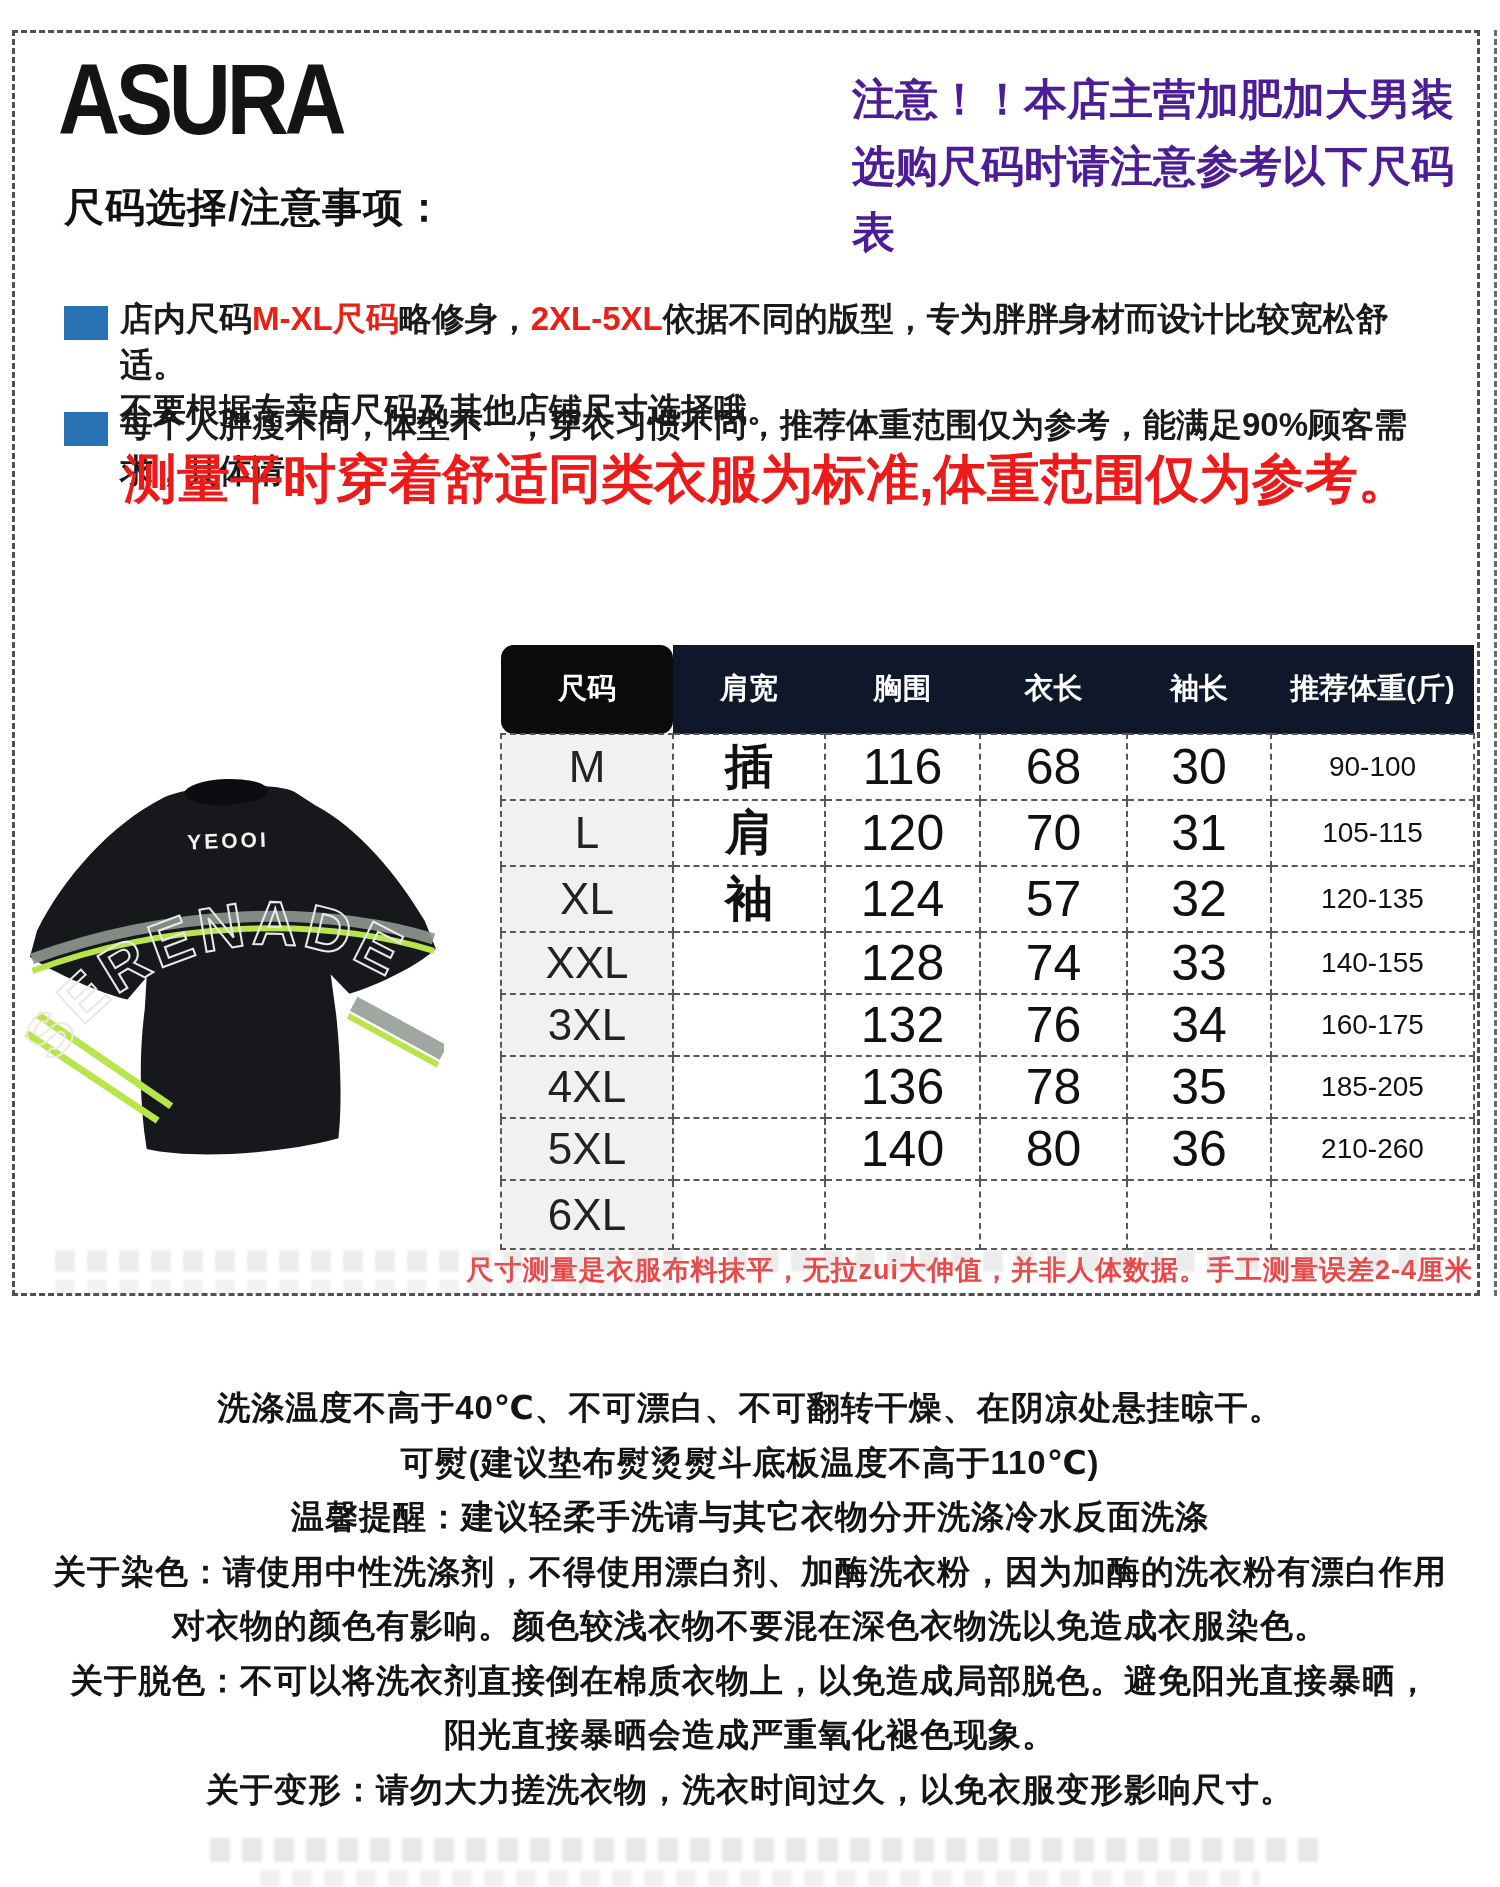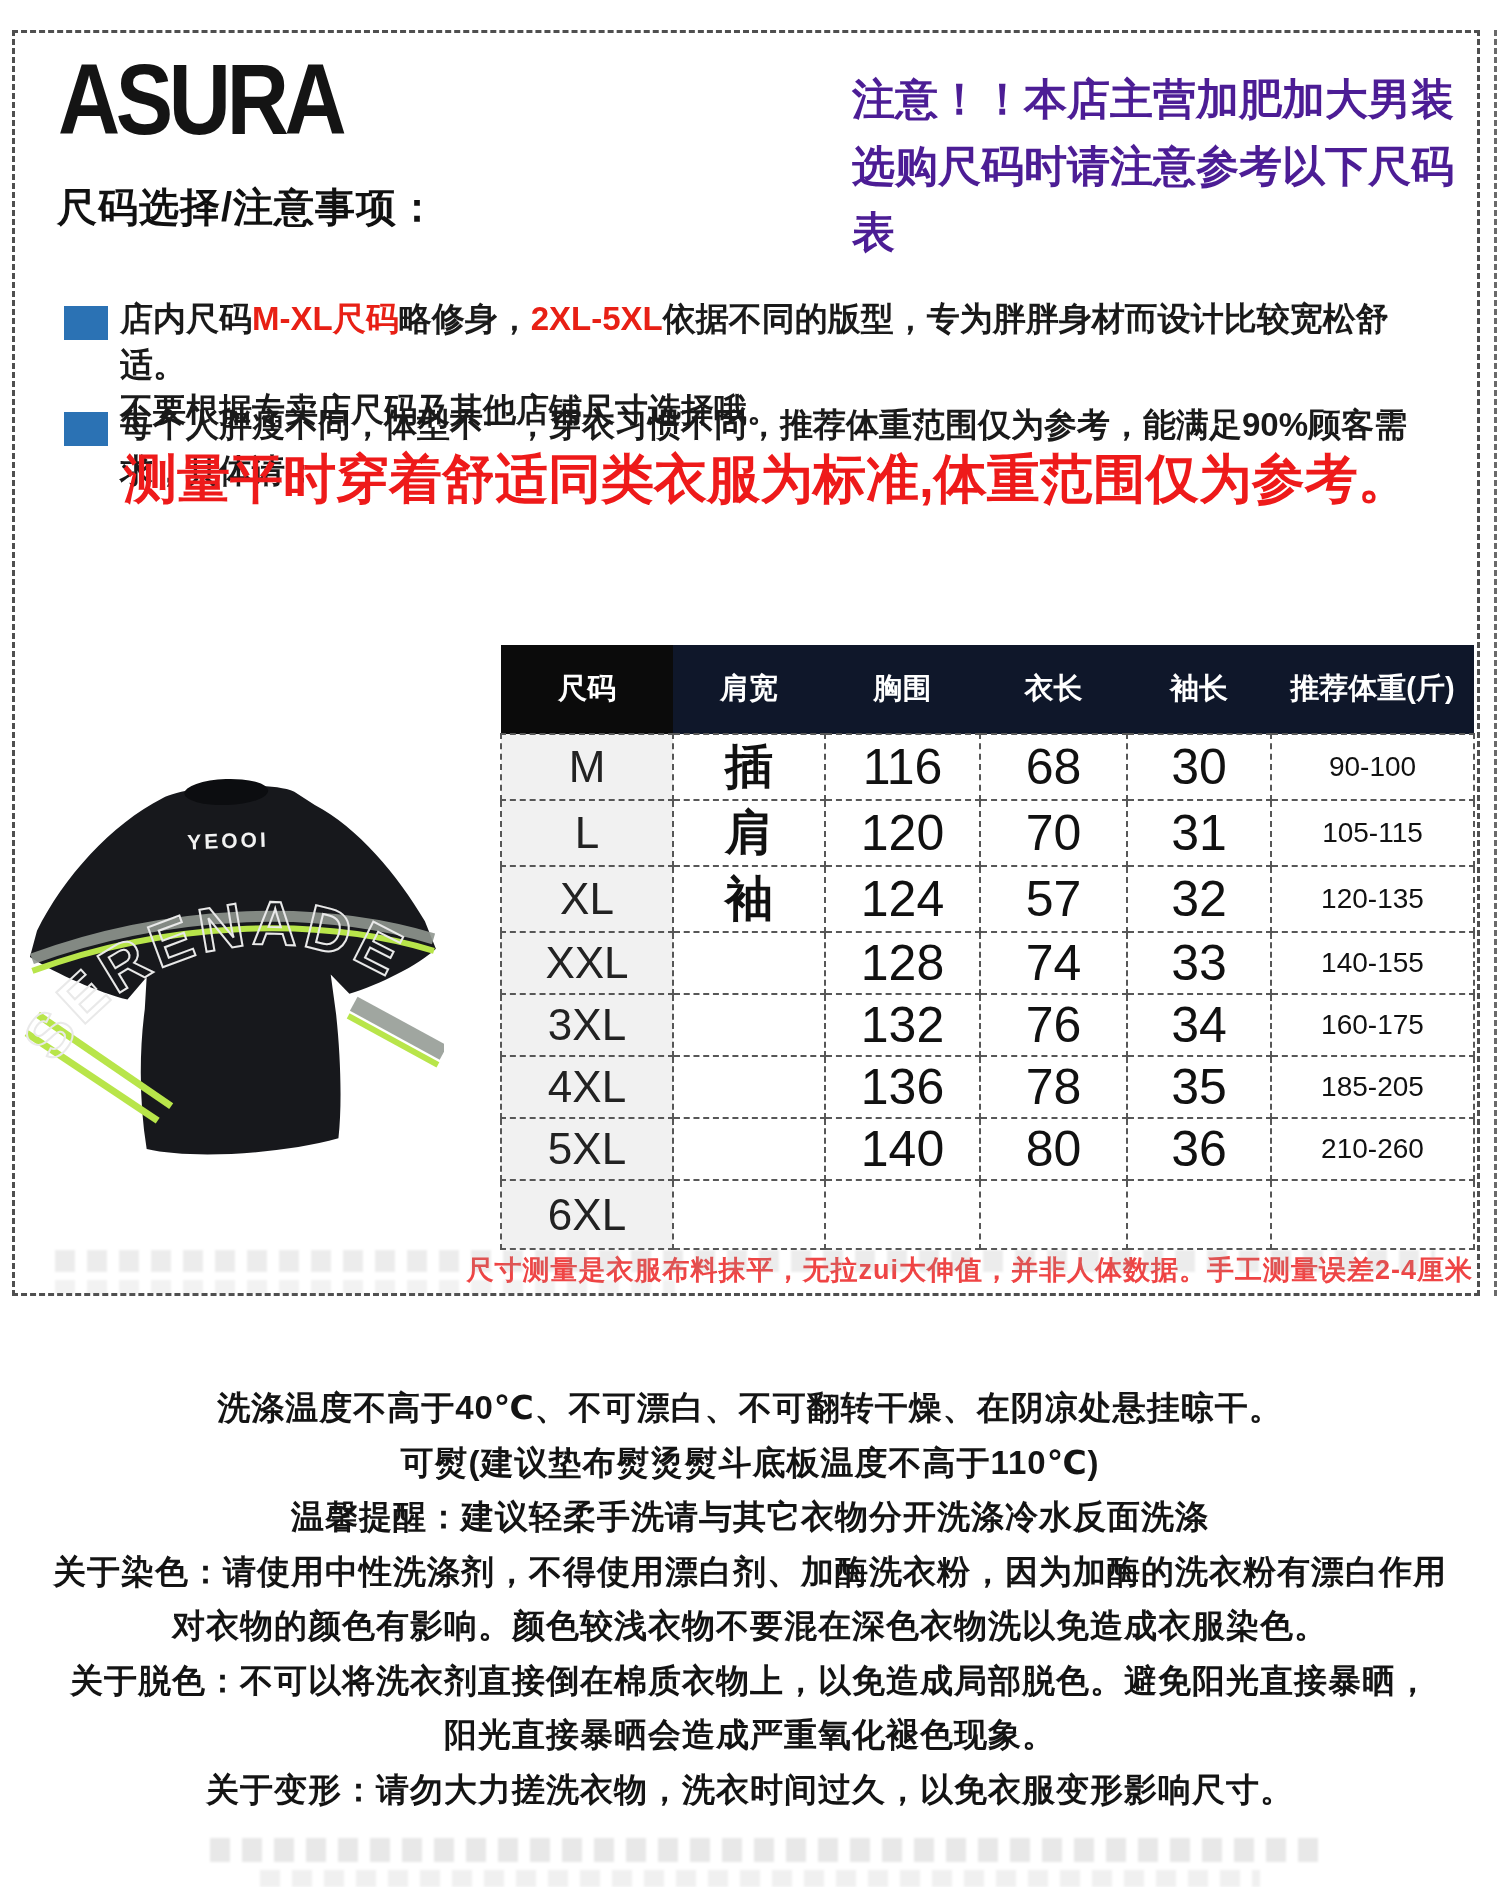--- a/index.html
+++ b/index.html
@@ -14,7 +14,7 @@
   
   .logo{left:58px;top:44px;font-size:100px;font-weight:900;letter-spacing:-5px;color:#141414;
         transform:scaleX(.86);transform-origin:left top;line-height:1.1;}
-  .subtitle{left:57px;top:180px;font-size:40px;font-weight:bold;letter-spacing:1px;color:#111;}
+  .subtitle{left:64px;top:180px;font-size:40px;font-weight:bold;letter-spacing:1px;color:#111;}
   .notice{left:852px;top:66px;width:640px;font-size:43px;font-weight:bold;line-height:1.55;color:#4c1d95;}
   
   .marker{width:44px;height:34px;background:#2b72b4;}

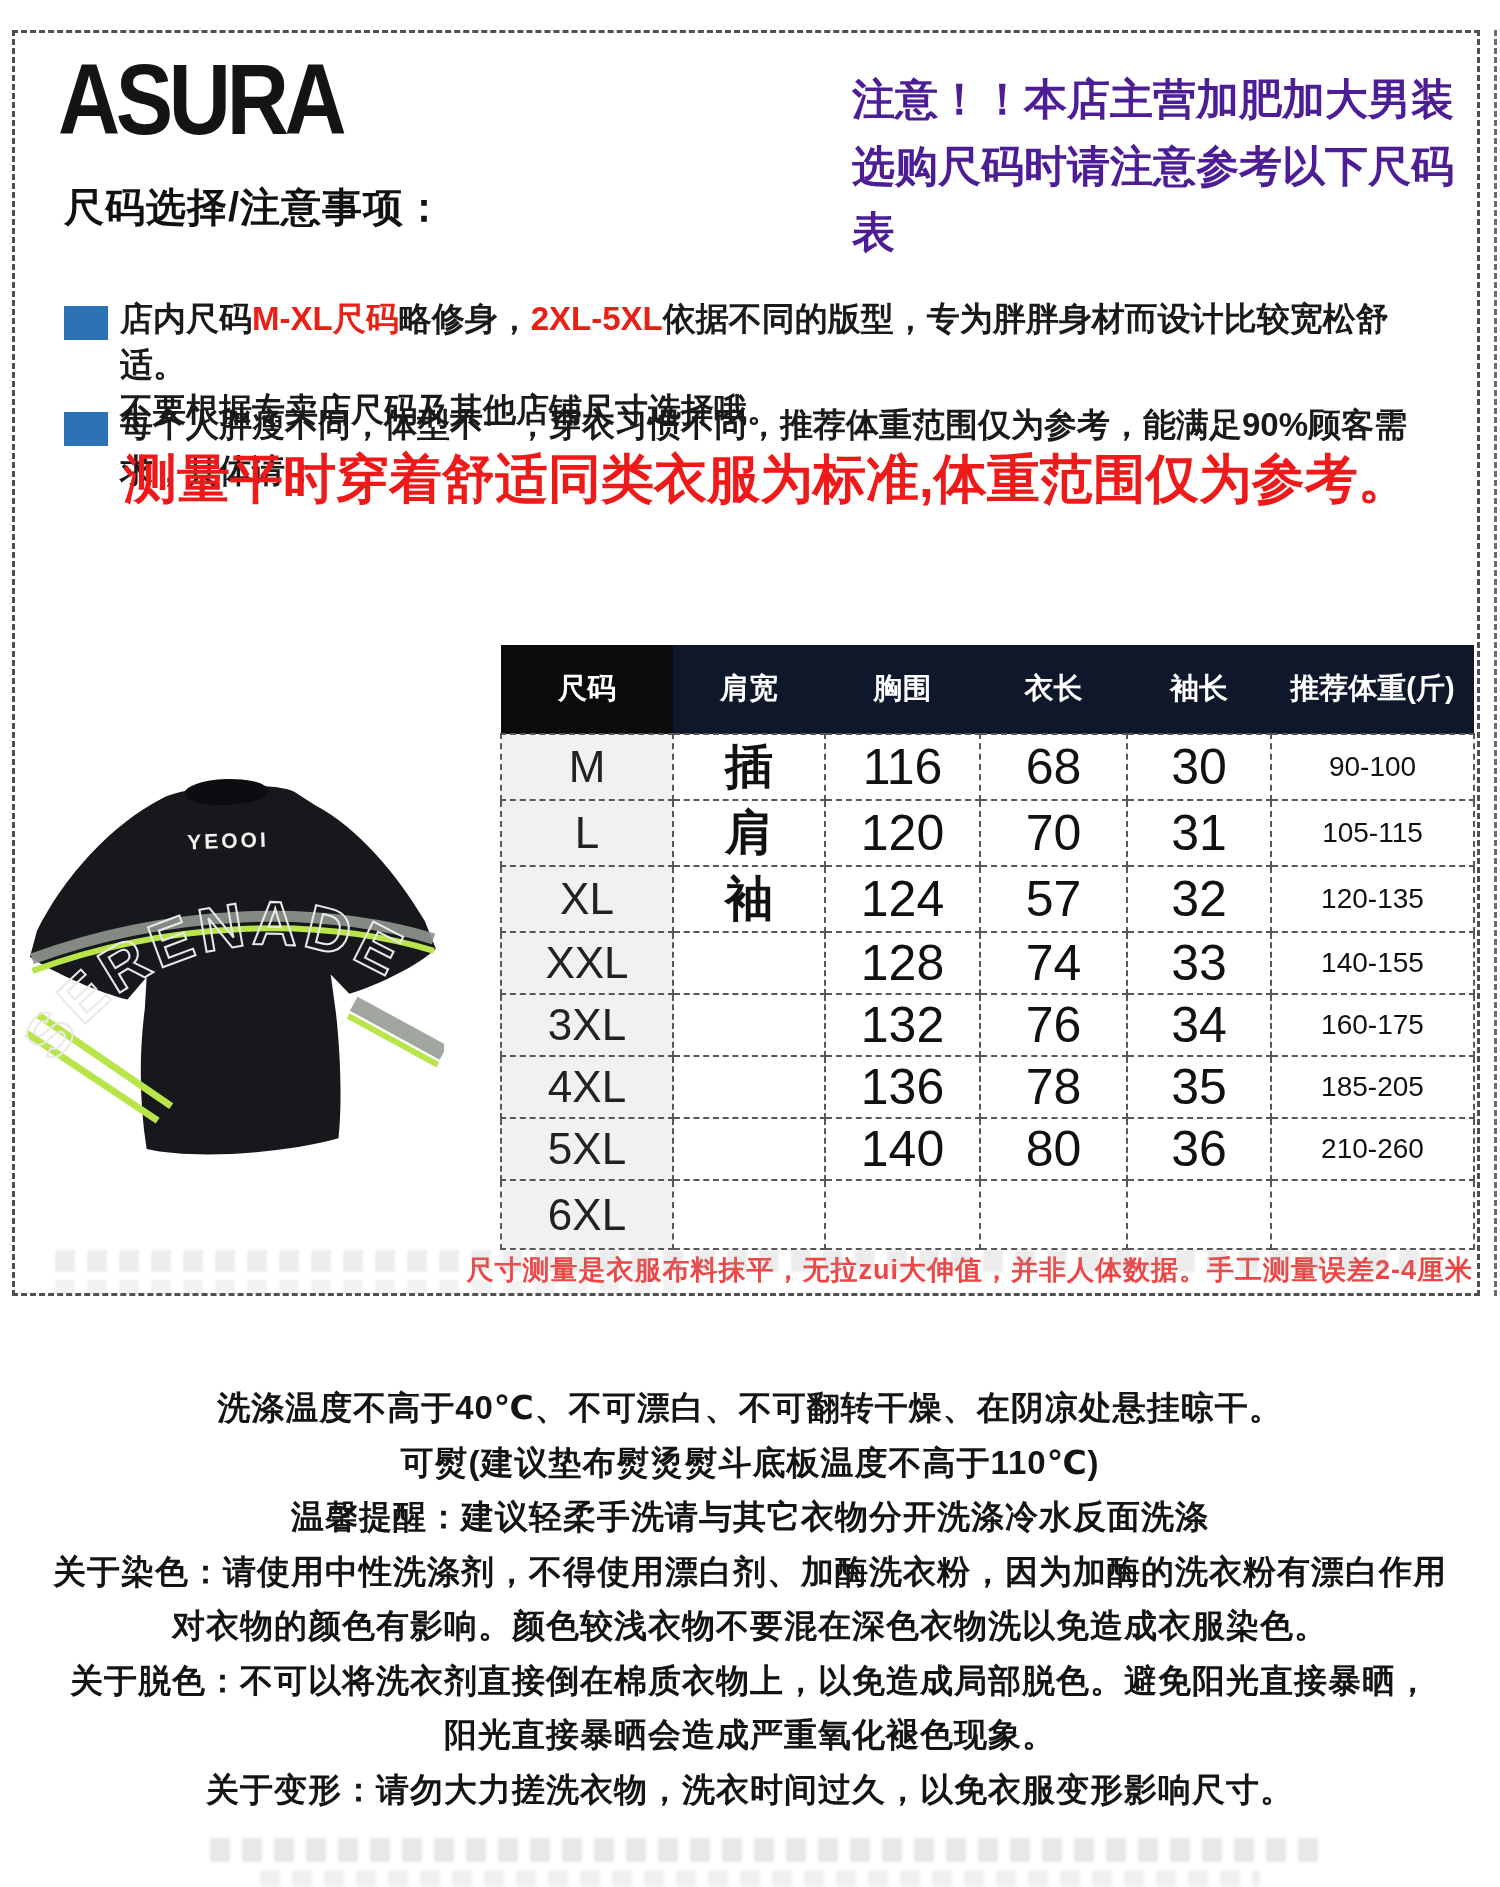--- a/index.html
+++ b/index.html
@@ -27,7 +27,7 @@
   
   table.size-table{position:absolute;left:500px;top:645px;width:973px;border-collapse:collapse;table-layout:fixed;}
   .size-table th{height:88px;color:#fff;font-size:29px;font-weight:bold;padding:0;}
-  .size-table th.hdr-first{background:#0b0b0b;}
+  .size-table th.hdr-first{background:#0b0b0b;border-radius:13px;}
   .size-table th.hdr{background:#0f172a;}
   .size-table td{border:2px dashed #575757;text-align:center;vertical-align:middle;padding:0;}
   .size-table tr.r{height:62px;} .size-table tr.r-last{height:69px;}

